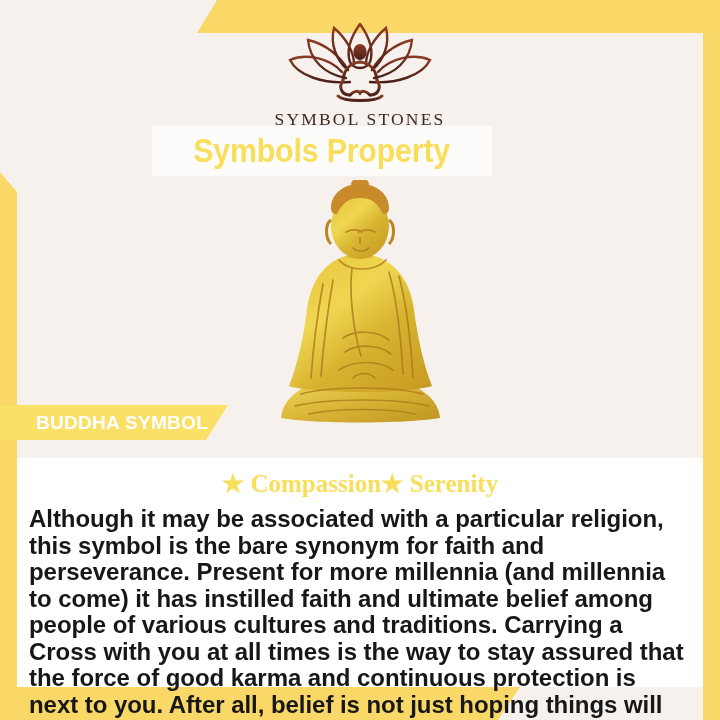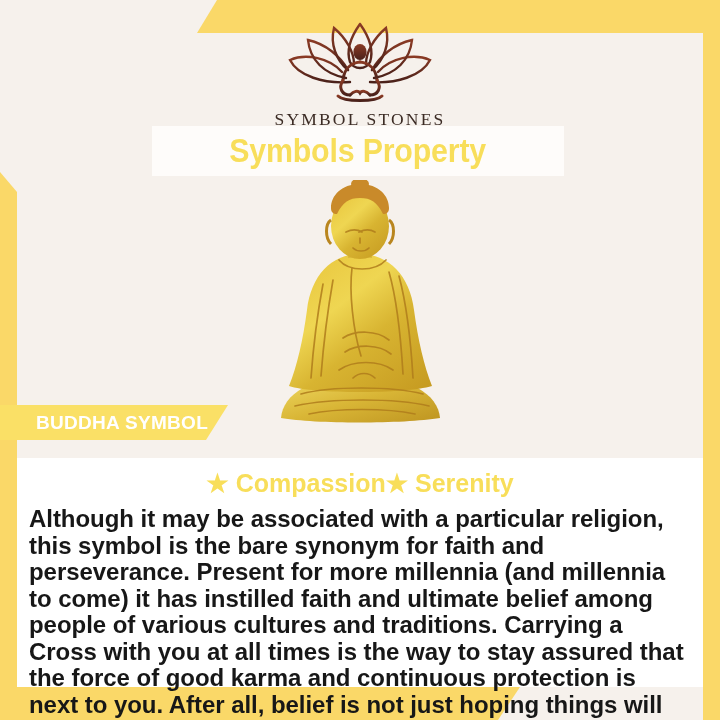--- a/index.html
+++ b/index.html
@@ -87,7 +87,7 @@
     position: absolute;
     left: 152px;
     top: 126px;
-    width: 412px;
+    width: 340px;
     height: 50px;
     background: #FEFCFA;
     display: flex;

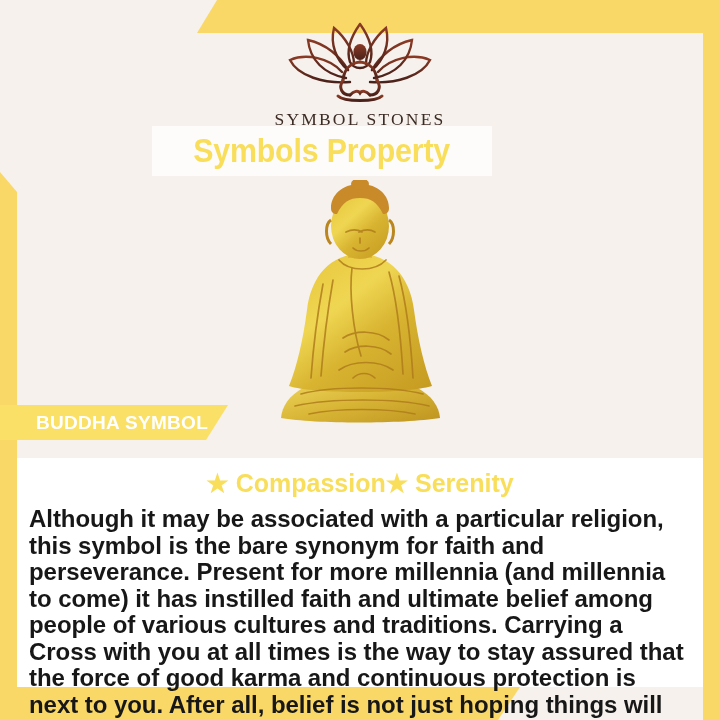--- a/index.html
+++ b/index.html
@@ -155,7 +155,7 @@
   .attributes {
     text-align: center;
     margin-top: 11px;
-    font-family: Liberation Sans, sans-serif;
+    font-family: Liberation Serif, serif;
     font-weight: bold;
     font-size: 25px;
     color: #F8DE5A;

